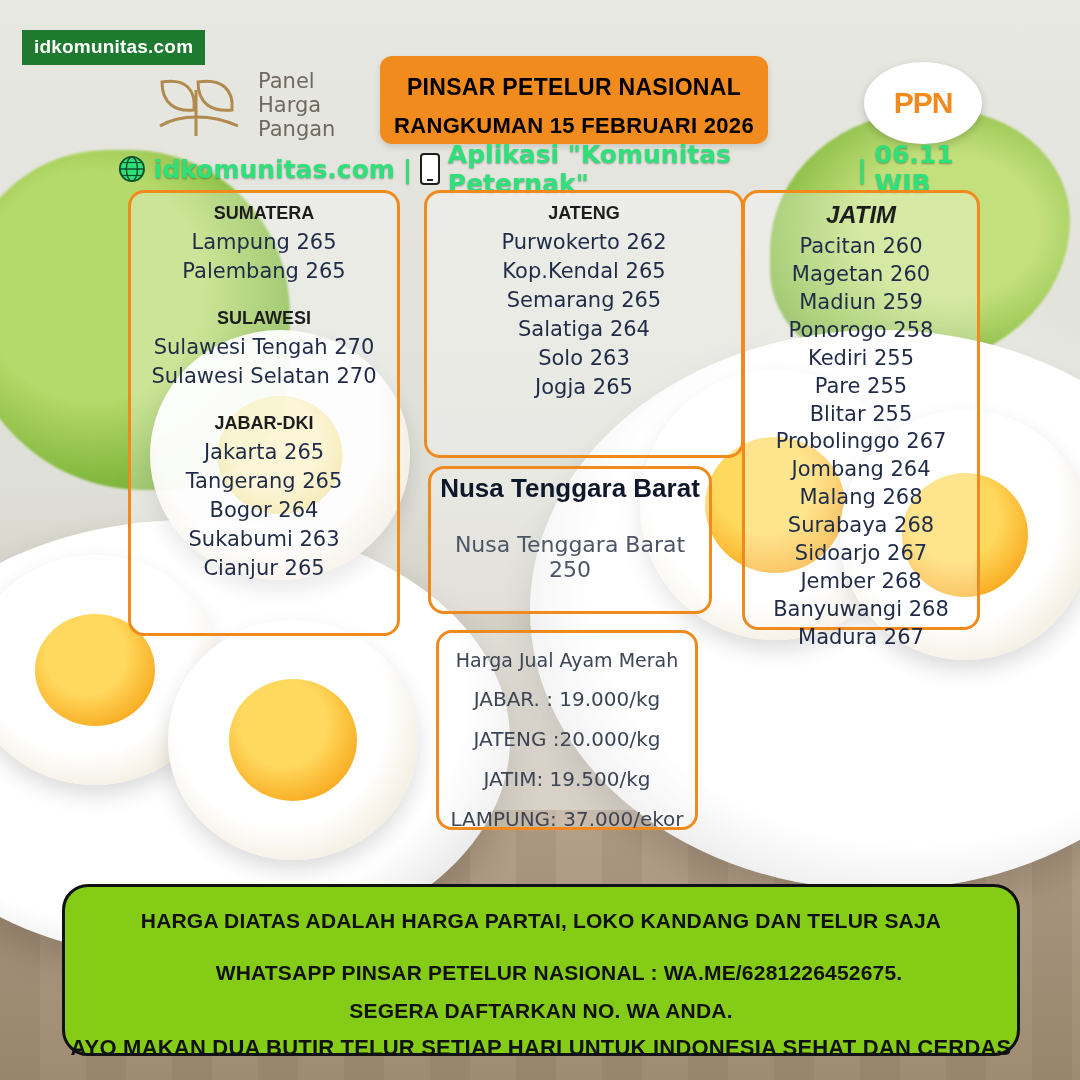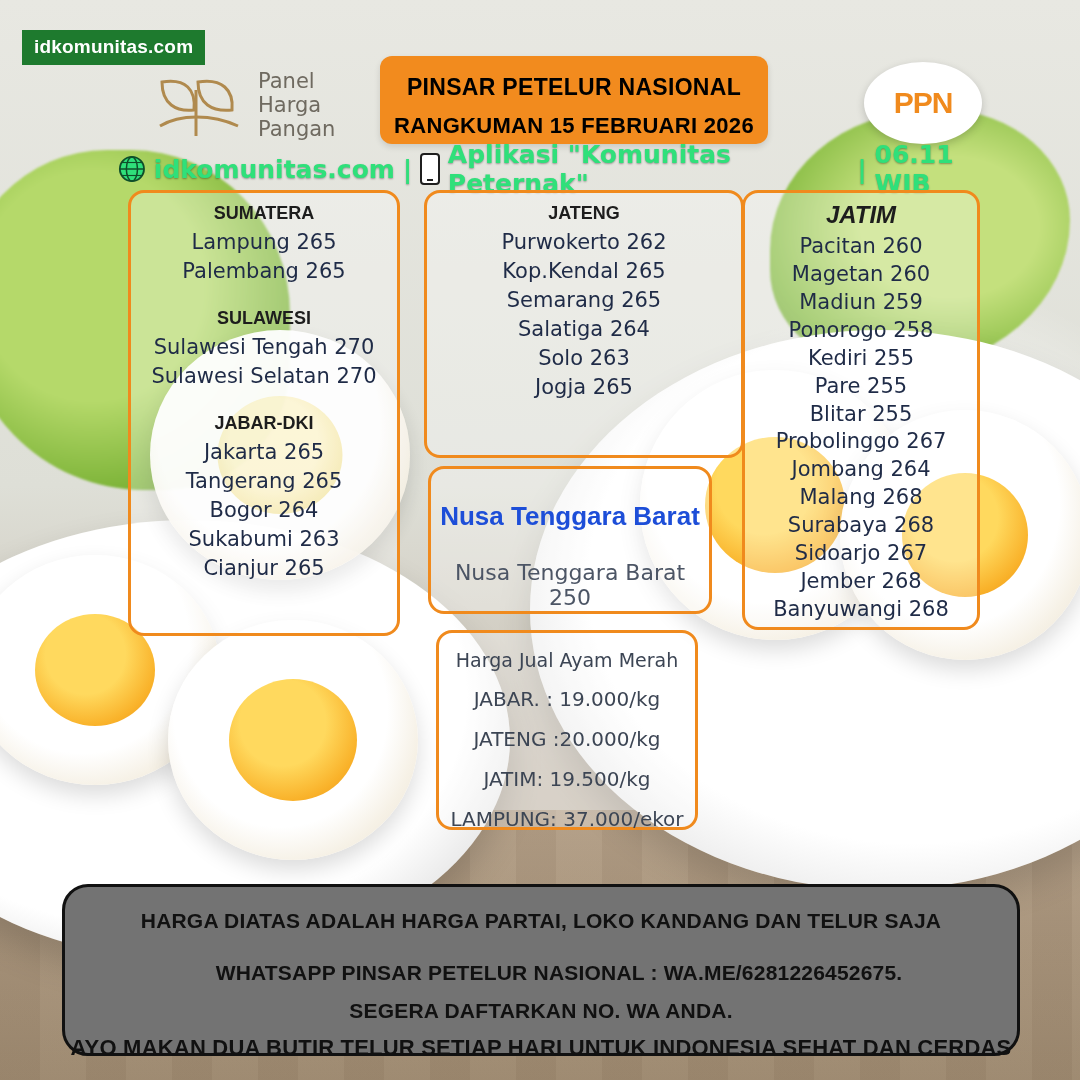--- a/index.html
+++ b/index.html
@@ -229,9 +229,9 @@
   .ntb-title {
     font-size: 26px;
     font-weight: bold;
-    color: #1d4ed8;
-    text-align: center;
-    margin-top: 32px;
+    color: #0f172a;
+    text-align: center;
+    margin-top: 4px;
   }
   .ntb-value {
     text-align: center;

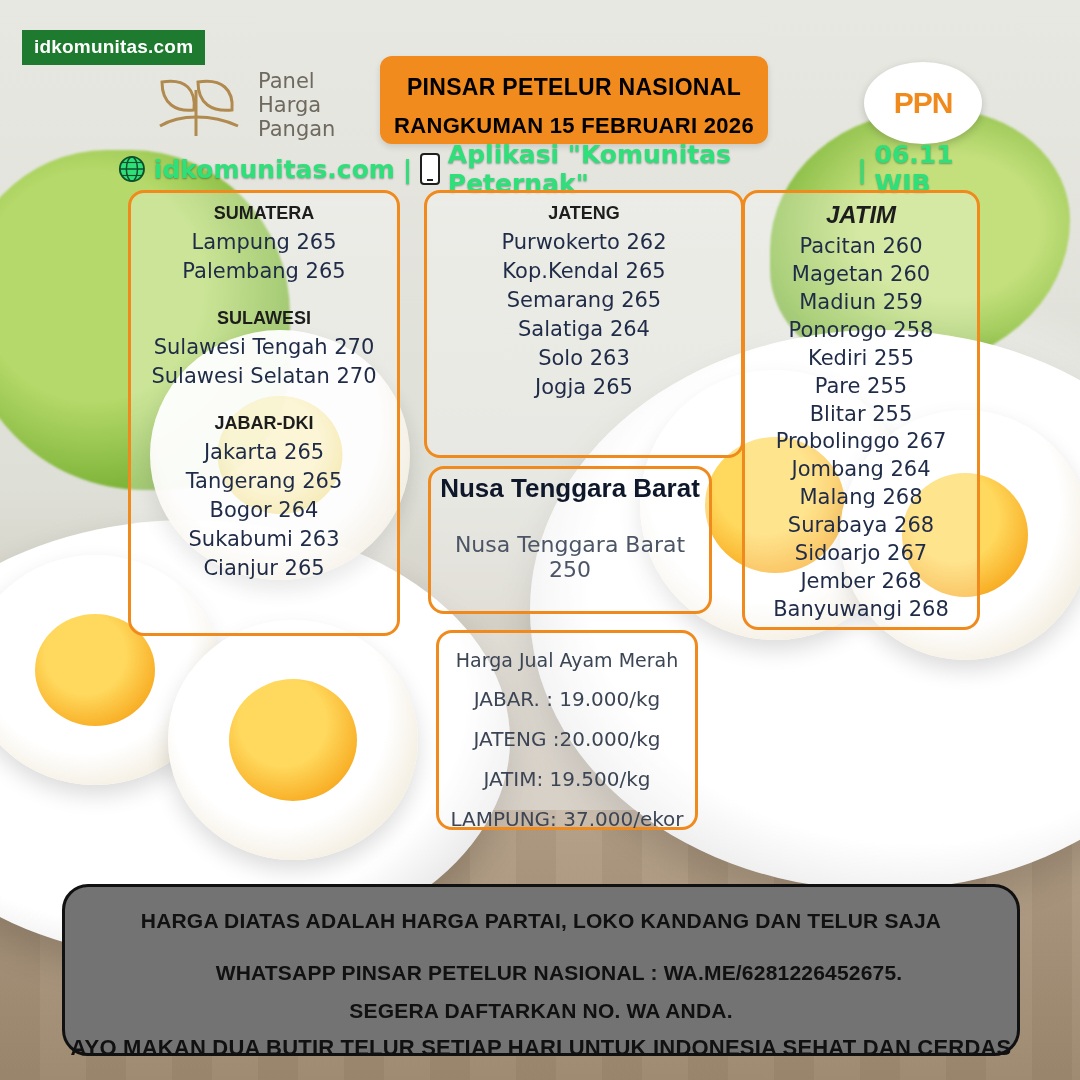--- a/index.html
+++ b/index.html
@@ -397,6 +397,7 @@
     <div class="price-line jatim-line">Sidoarjo 267</div>
     <div class="price-line jatim-line">Jember 268</div>
     <div class="price-line jatim-line">Banyuwangi 268</div>
+    <div class="price-line jatim-line">Madura 267</div>
   </div>
 
   <div class="card" id="card-ayam">

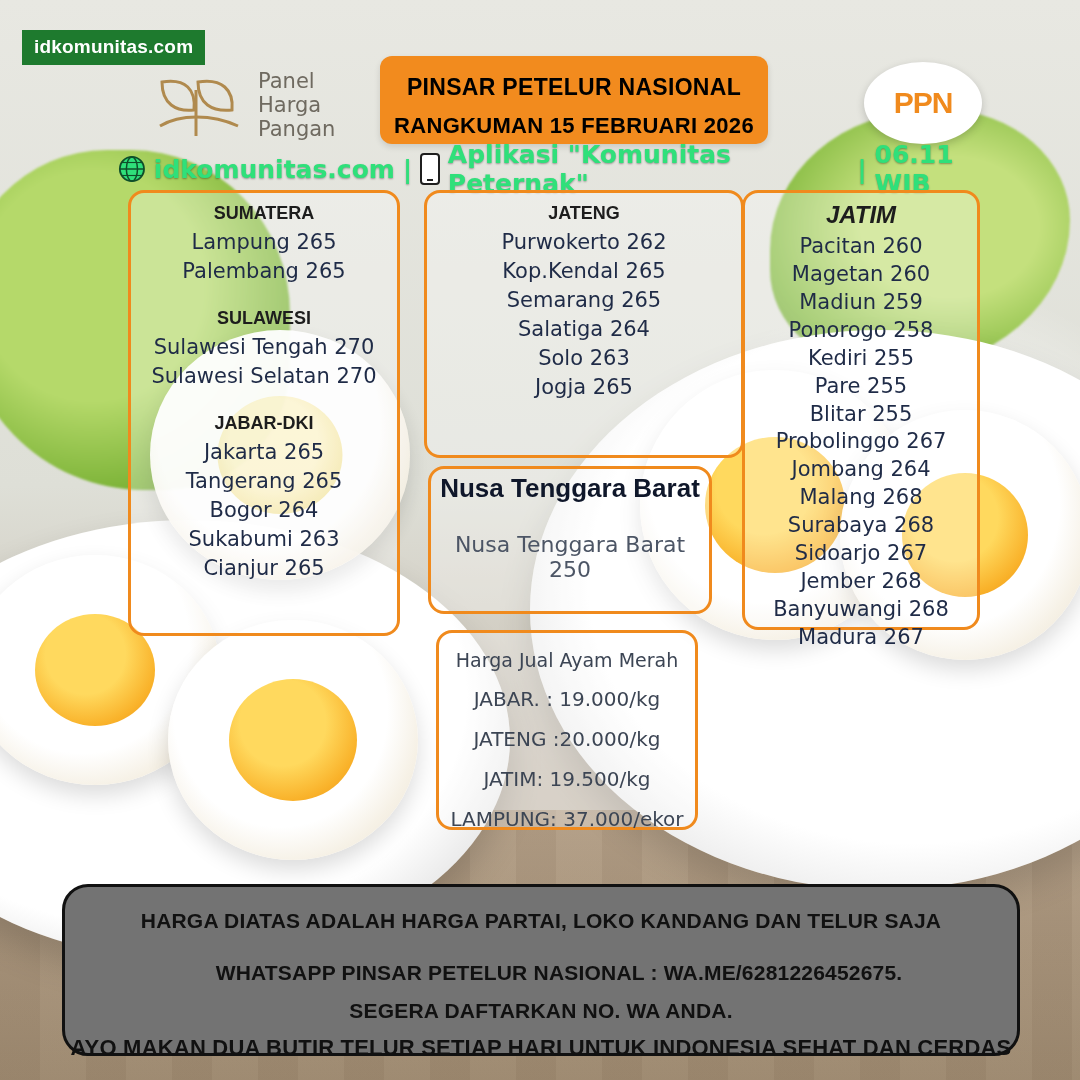--- a/index.html
+++ b/index.html
@@ -264,7 +264,7 @@
     position: absolute;
     left: 62px; top: 884px;
     width: 958px; height: 172px;
-    background: #737373;
+    background: #84cc16;
     border: 3px solid #111111;
     border-radius: 26px;
     box-sizing: border-box;

